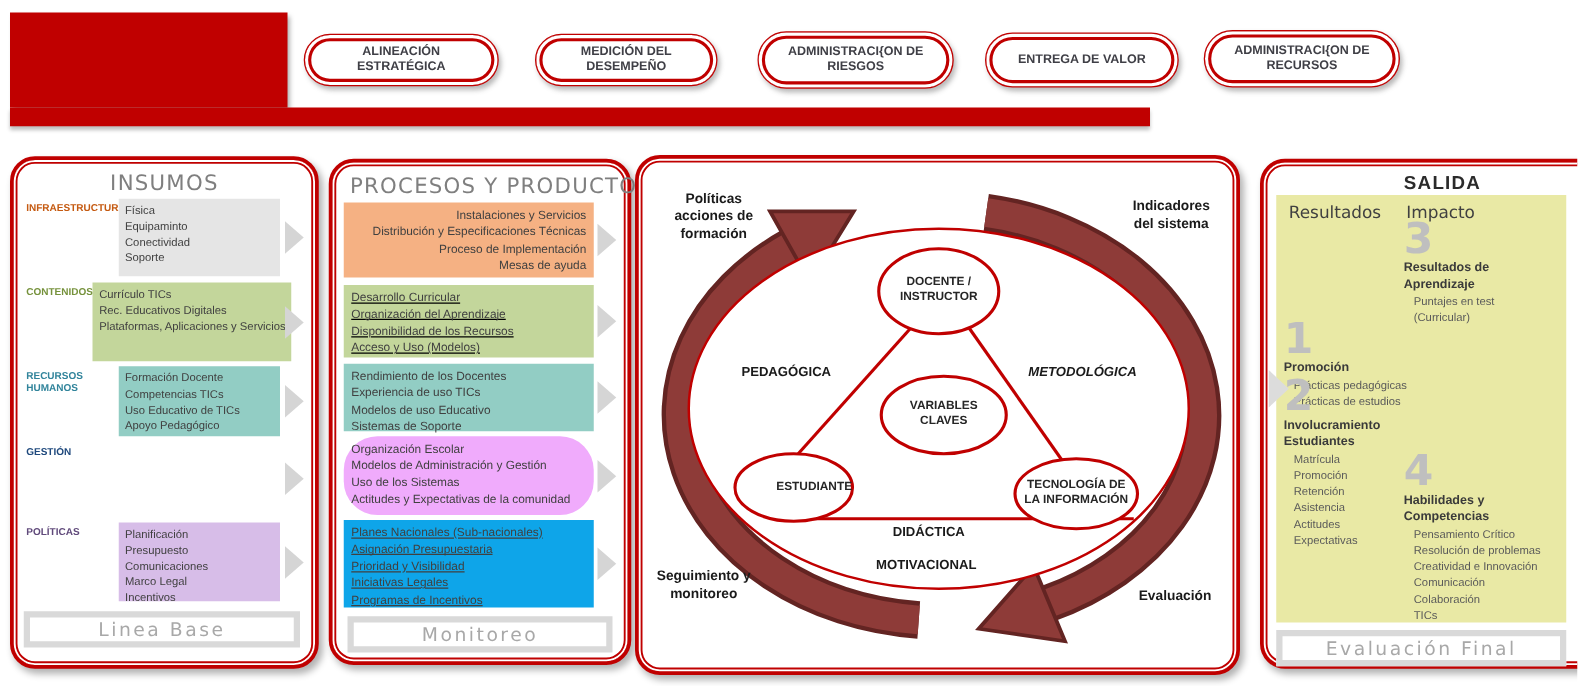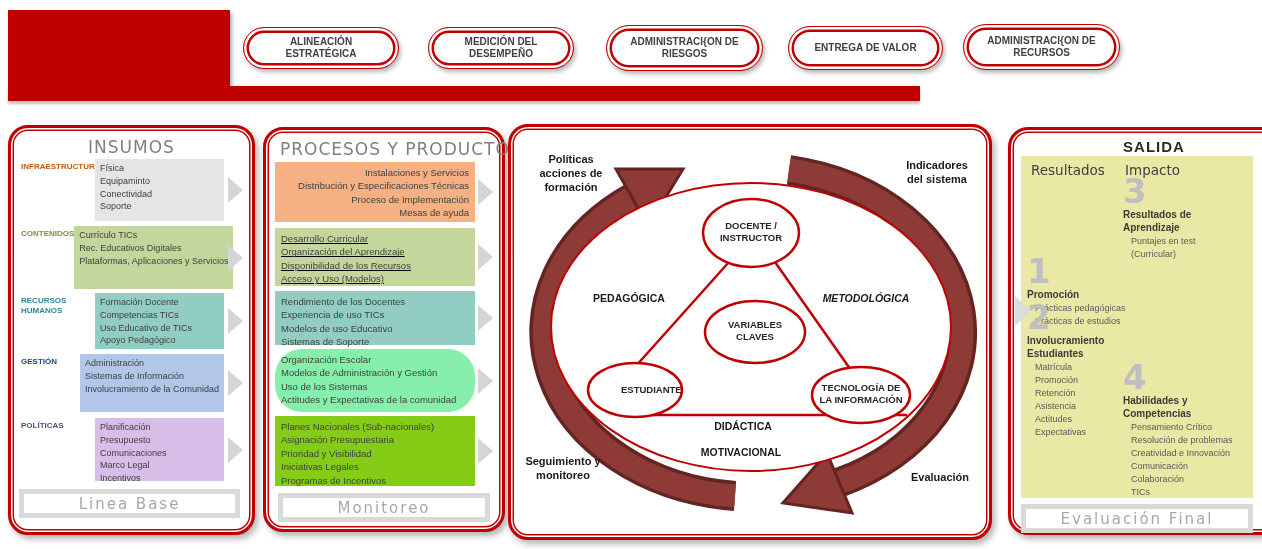--- a/index.html
+++ b/index.html
@@ -121,11 +121,6 @@
 
     <div class="ins-row" style="margin-top:5px; height:58px;">
       <div class="ins-label" style="color: rgb(31, 73, 125);">GESTIÓN</div>
-      <div class="ins-box" style="background: rgb(178, 198, 233);">
-          <div class="li">Administración</div>
-          <div class="li">Sistemas de Información</div>
-          <div class="li">Involucramiento de la Comunidad</div>
-        </div>
       <div class="chev"></div>
     </div>
 

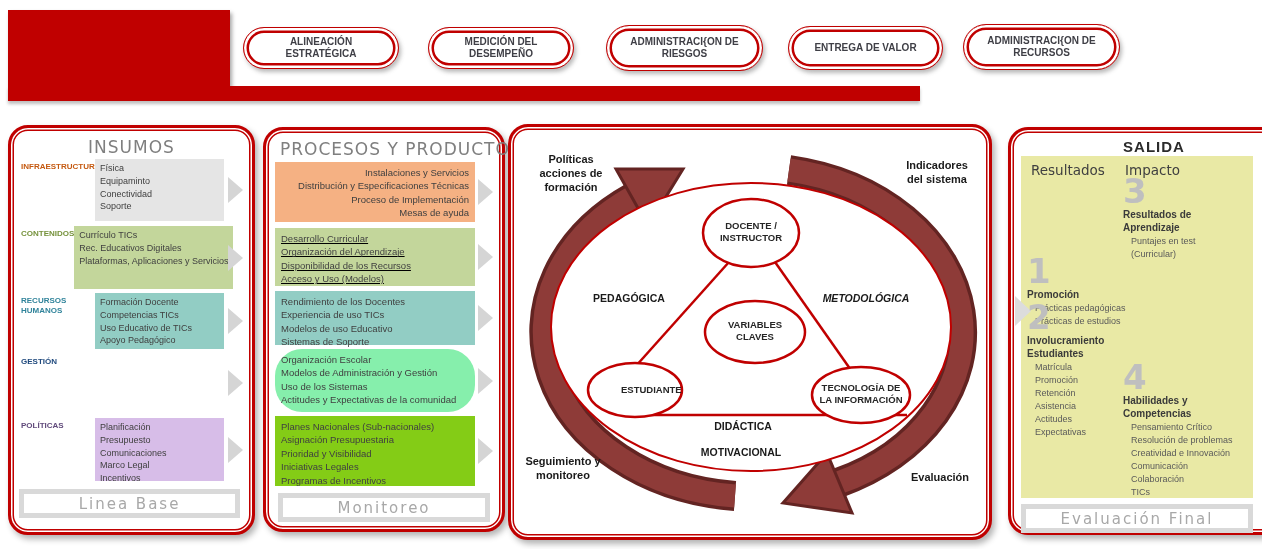--- a/index.html
+++ b/index.html
@@ -170,7 +170,7 @@
       <div class="chev"></div>
     </div>
     <div class="proc-row" style="margin-top:4px; height:63px;">
-      <div class="proc-box" style="background: #86efac; border-radius: 27px;">
+      <div class="proc-box" style="background: #f0abfc; border-radius: 27px;">
           <div class="li">Organización Escolar</div>
           <div class="li">Modelos de Administración y Gestión</div>
           <div class="li">Uso de los Sistemas</div>

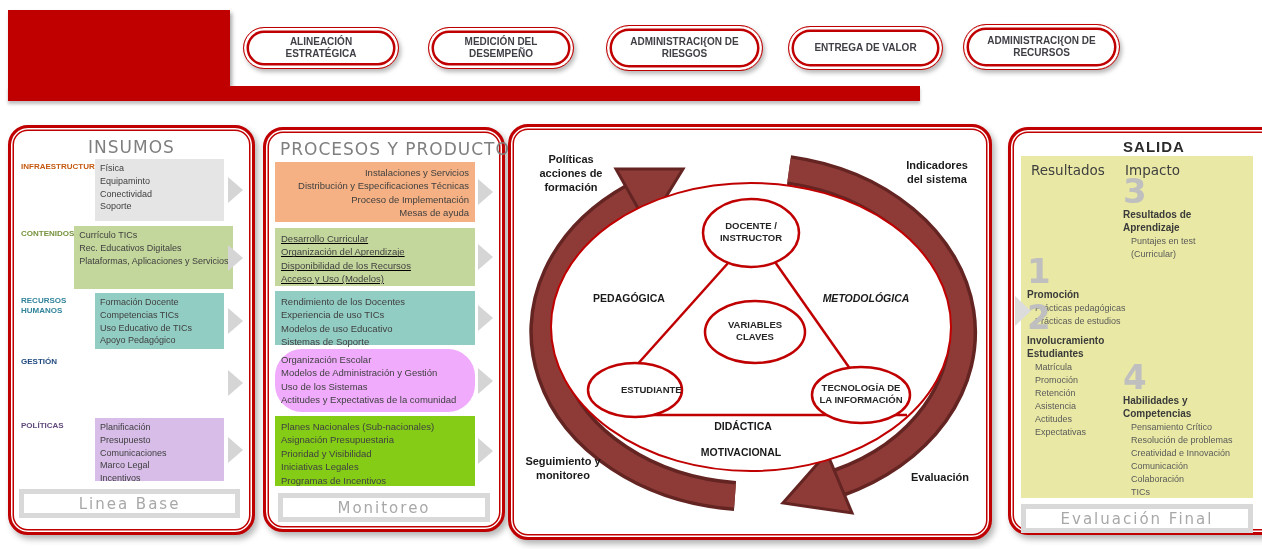--- a/index.html
+++ b/index.html
@@ -179,7 +179,7 @@
       <div class="chev"></div>
     </div>
     <div class="proc-row" style="margin-top:4px; height:70px;">
-      <div class="proc-box" style="background: #84cc16;">
+      <div class="proc-box" style="background: #0ea5e9; text-decoration: underline;">
           <div class="li">Planes Nacionales (Sub-nacionales)</div>
           <div class="li">Asignación Presupuestaria</div>
           <div class="li">Prioridad y Visibilidad</div>

